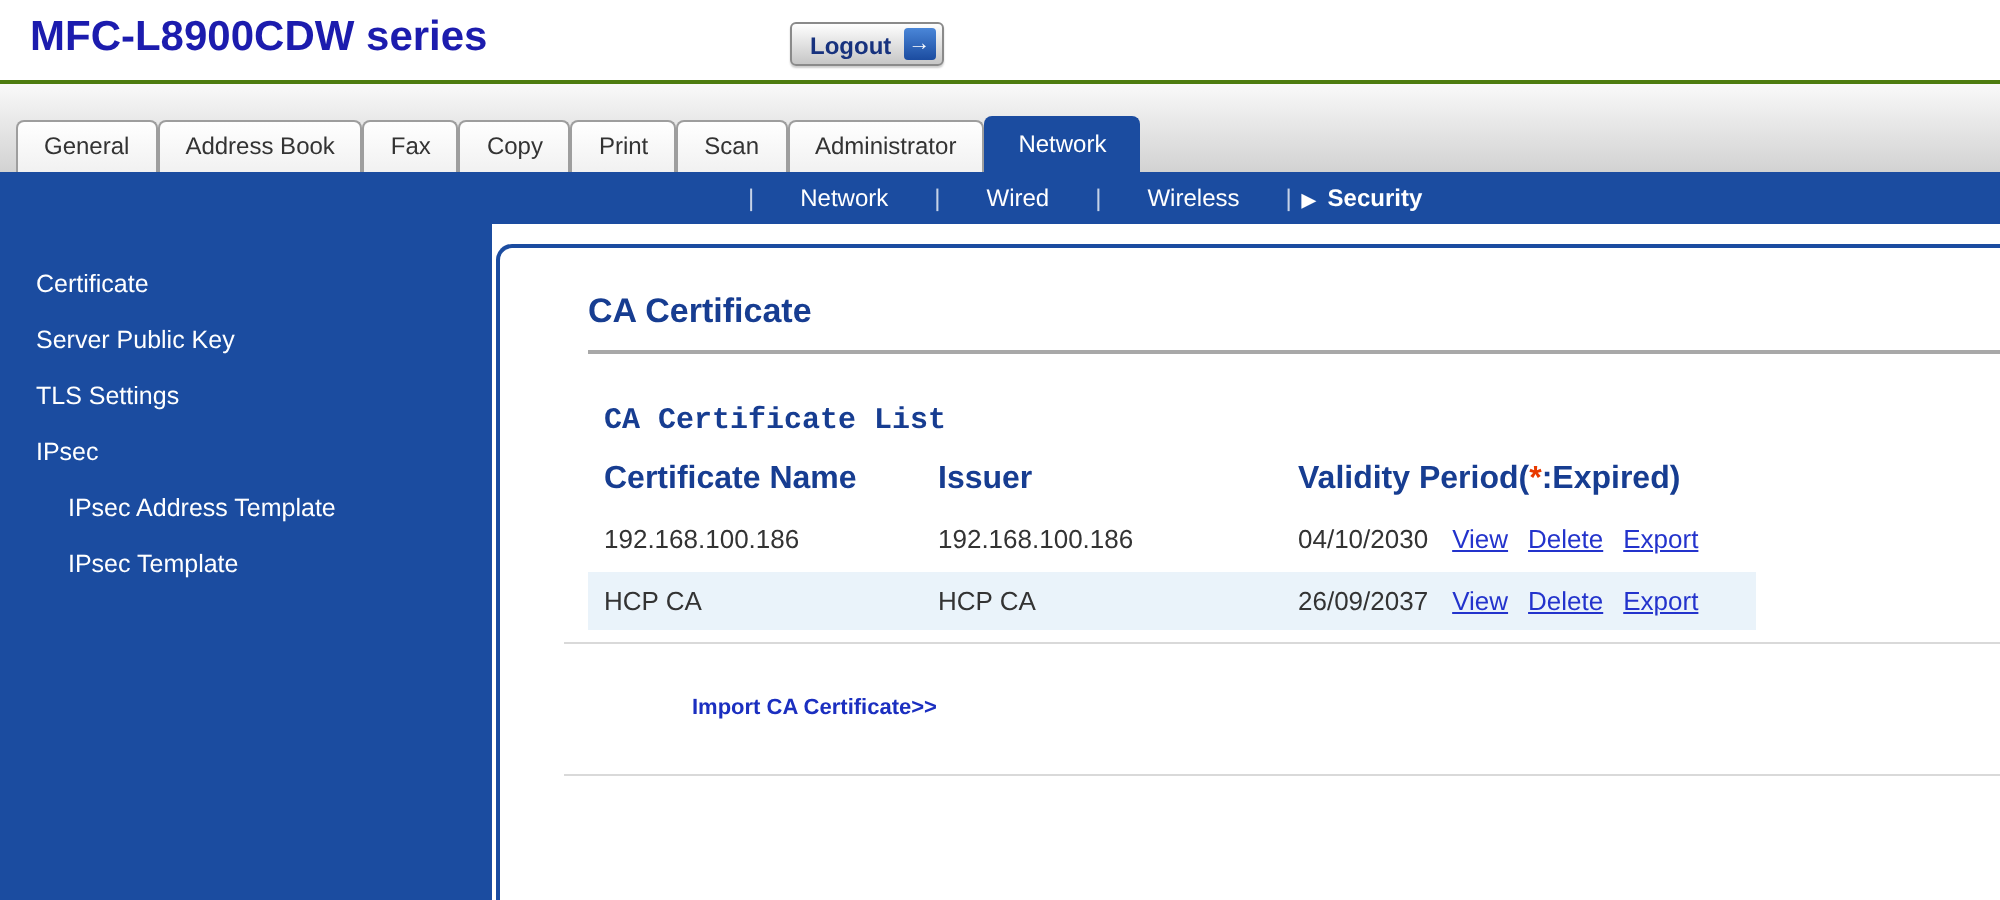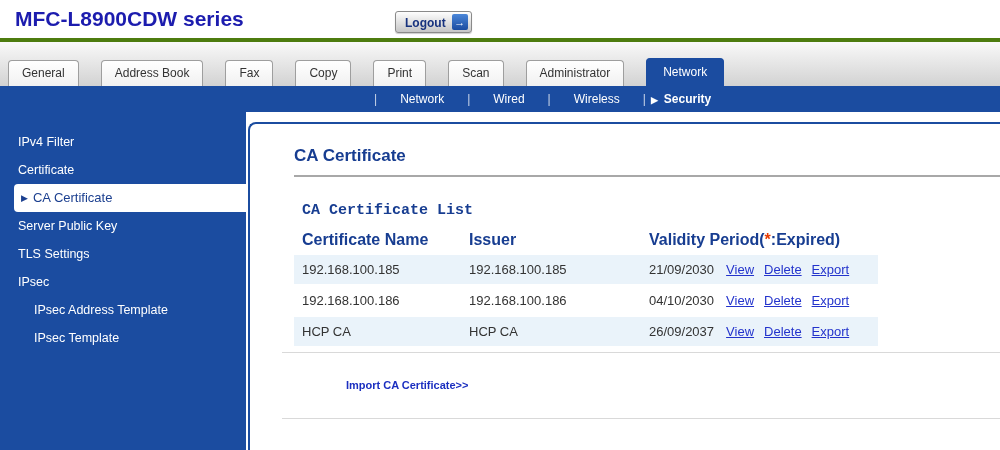--- a/index.html
+++ b/index.html
@@ -14,7 +14,7 @@
   
   .top-header {
     height: 42px; position: relative; background: #ffffff;
-    border-bottom: 4px solid #4d7c0f; flex: 0 0 auto;
+    border-bottom: 2px solid #4d7c0f; flex: 0 0 auto;
   }
   .app-title {
     position: absolute; left: 15px; top: 7px;

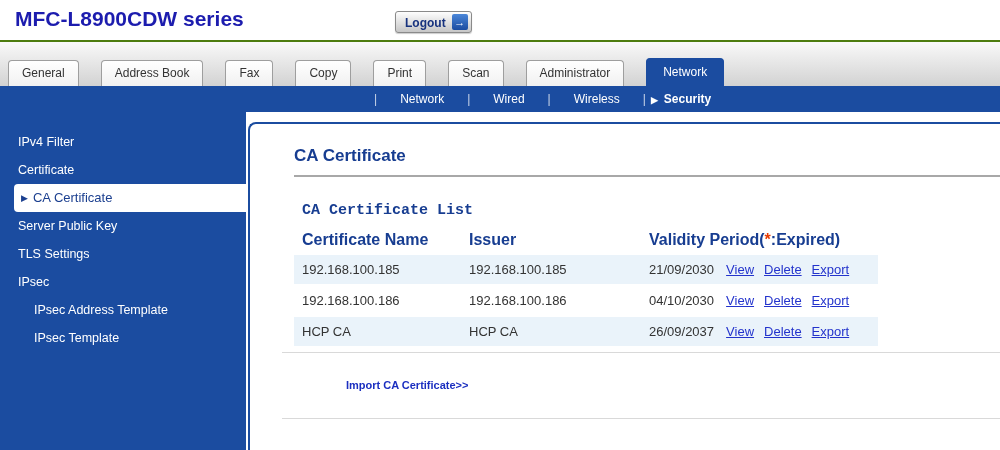--- a/index.html
+++ b/index.html
@@ -45,7 +45,7 @@
     background: linear-gradient(#ffffff, #f1f1f1);
     border: 1px solid #9e9e9e; border-bottom: none;
     border-radius: 4px 4px 0 0;
-    padding: 5px 13px 6px; margin-right: 22px;
+    padding: 5px 13px 6px; margin-right: 0;
     white-space: nowrap; cursor: pointer;
   }
   .tab.active {

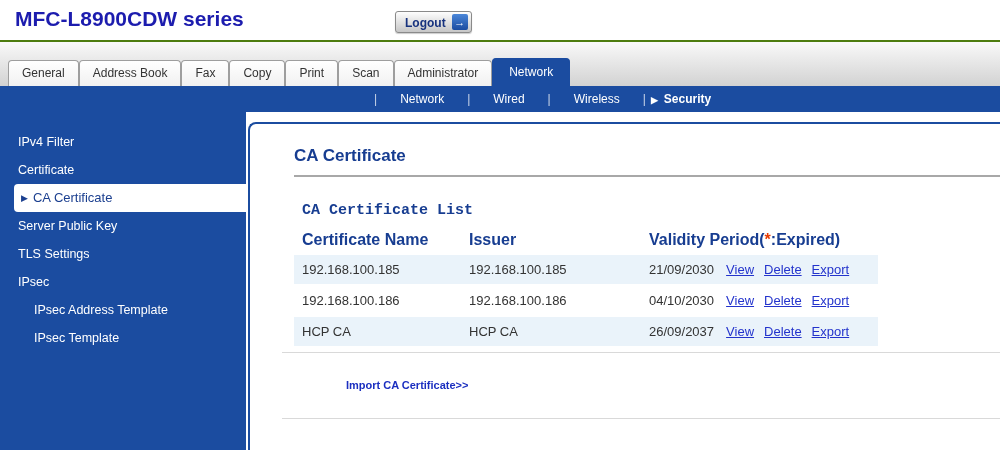--- a/index.html
+++ b/index.html
@@ -152,7 +152,6 @@
   <div class="body-row">
 
     <div class="sidebar">
-      <div class="side-item">IPv4 Filter</div>
       <div class="side-item">Certificate</div>
       <div class="side-item active">
         <span class="side-arrow">▶</span><span>CA Certificate</span>

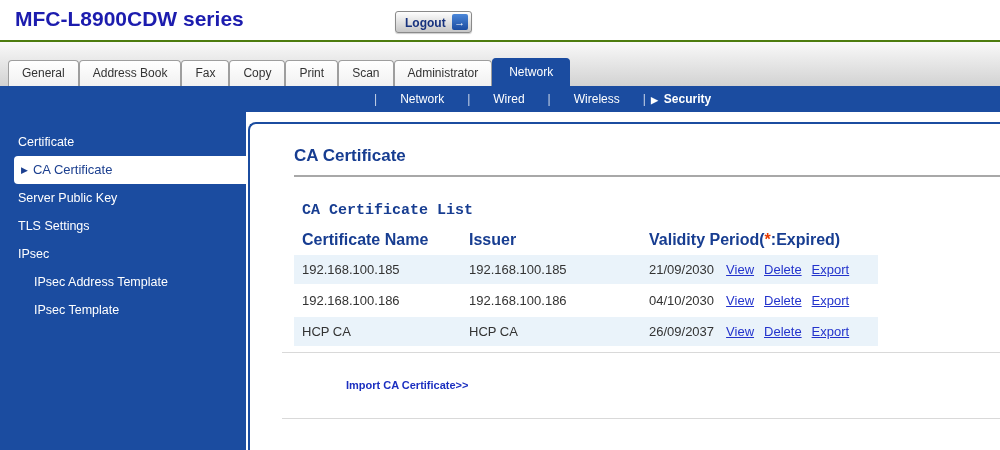--- a/index.html
+++ b/index.html
@@ -153,9 +153,6 @@
 
     <div class="sidebar">
       <div class="side-item">Certificate</div>
-      <div class="side-item active">
-        <span class="side-arrow">▶</span><span>CA Certificate</span>
-      </div>
       <div class="side-item">Server Public Key</div>
       <div class="side-item">TLS Settings</div>
       <div class="side-item">IPsec</div>

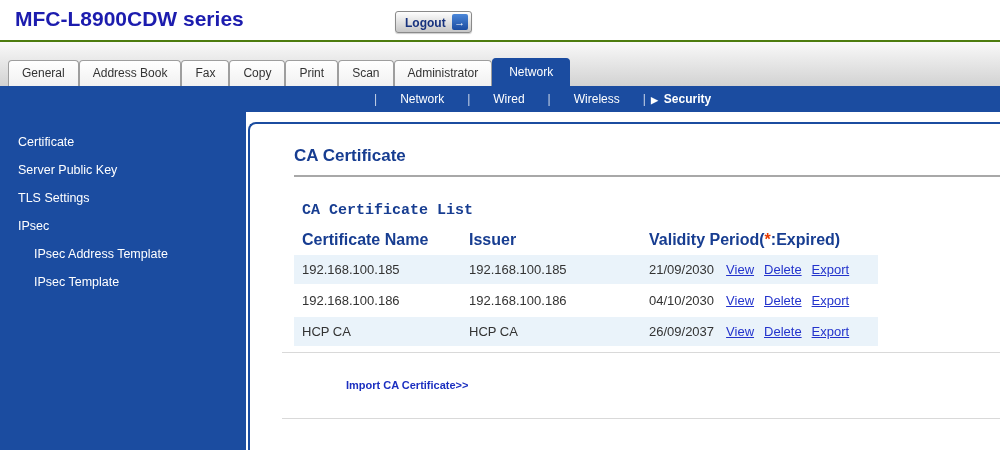--- a/index.html
+++ b/index.html
@@ -176,13 +176,6 @@
             </tr>
           </thead>
           <tbody>
-            <tr class="row-alt">
-              <td>192.168.100.185</td>
-              <td>192.168.100.185</td>
-              <td>
-                <span class="date-text">21/09/2030</span><span class="act-link">View</span><span class="act-link">Delete</span><span class="act-link">Export</span>
-              </td>
-            </tr>
             <tr>
               <td>192.168.100.186</td>
               <td>192.168.100.186</td>

